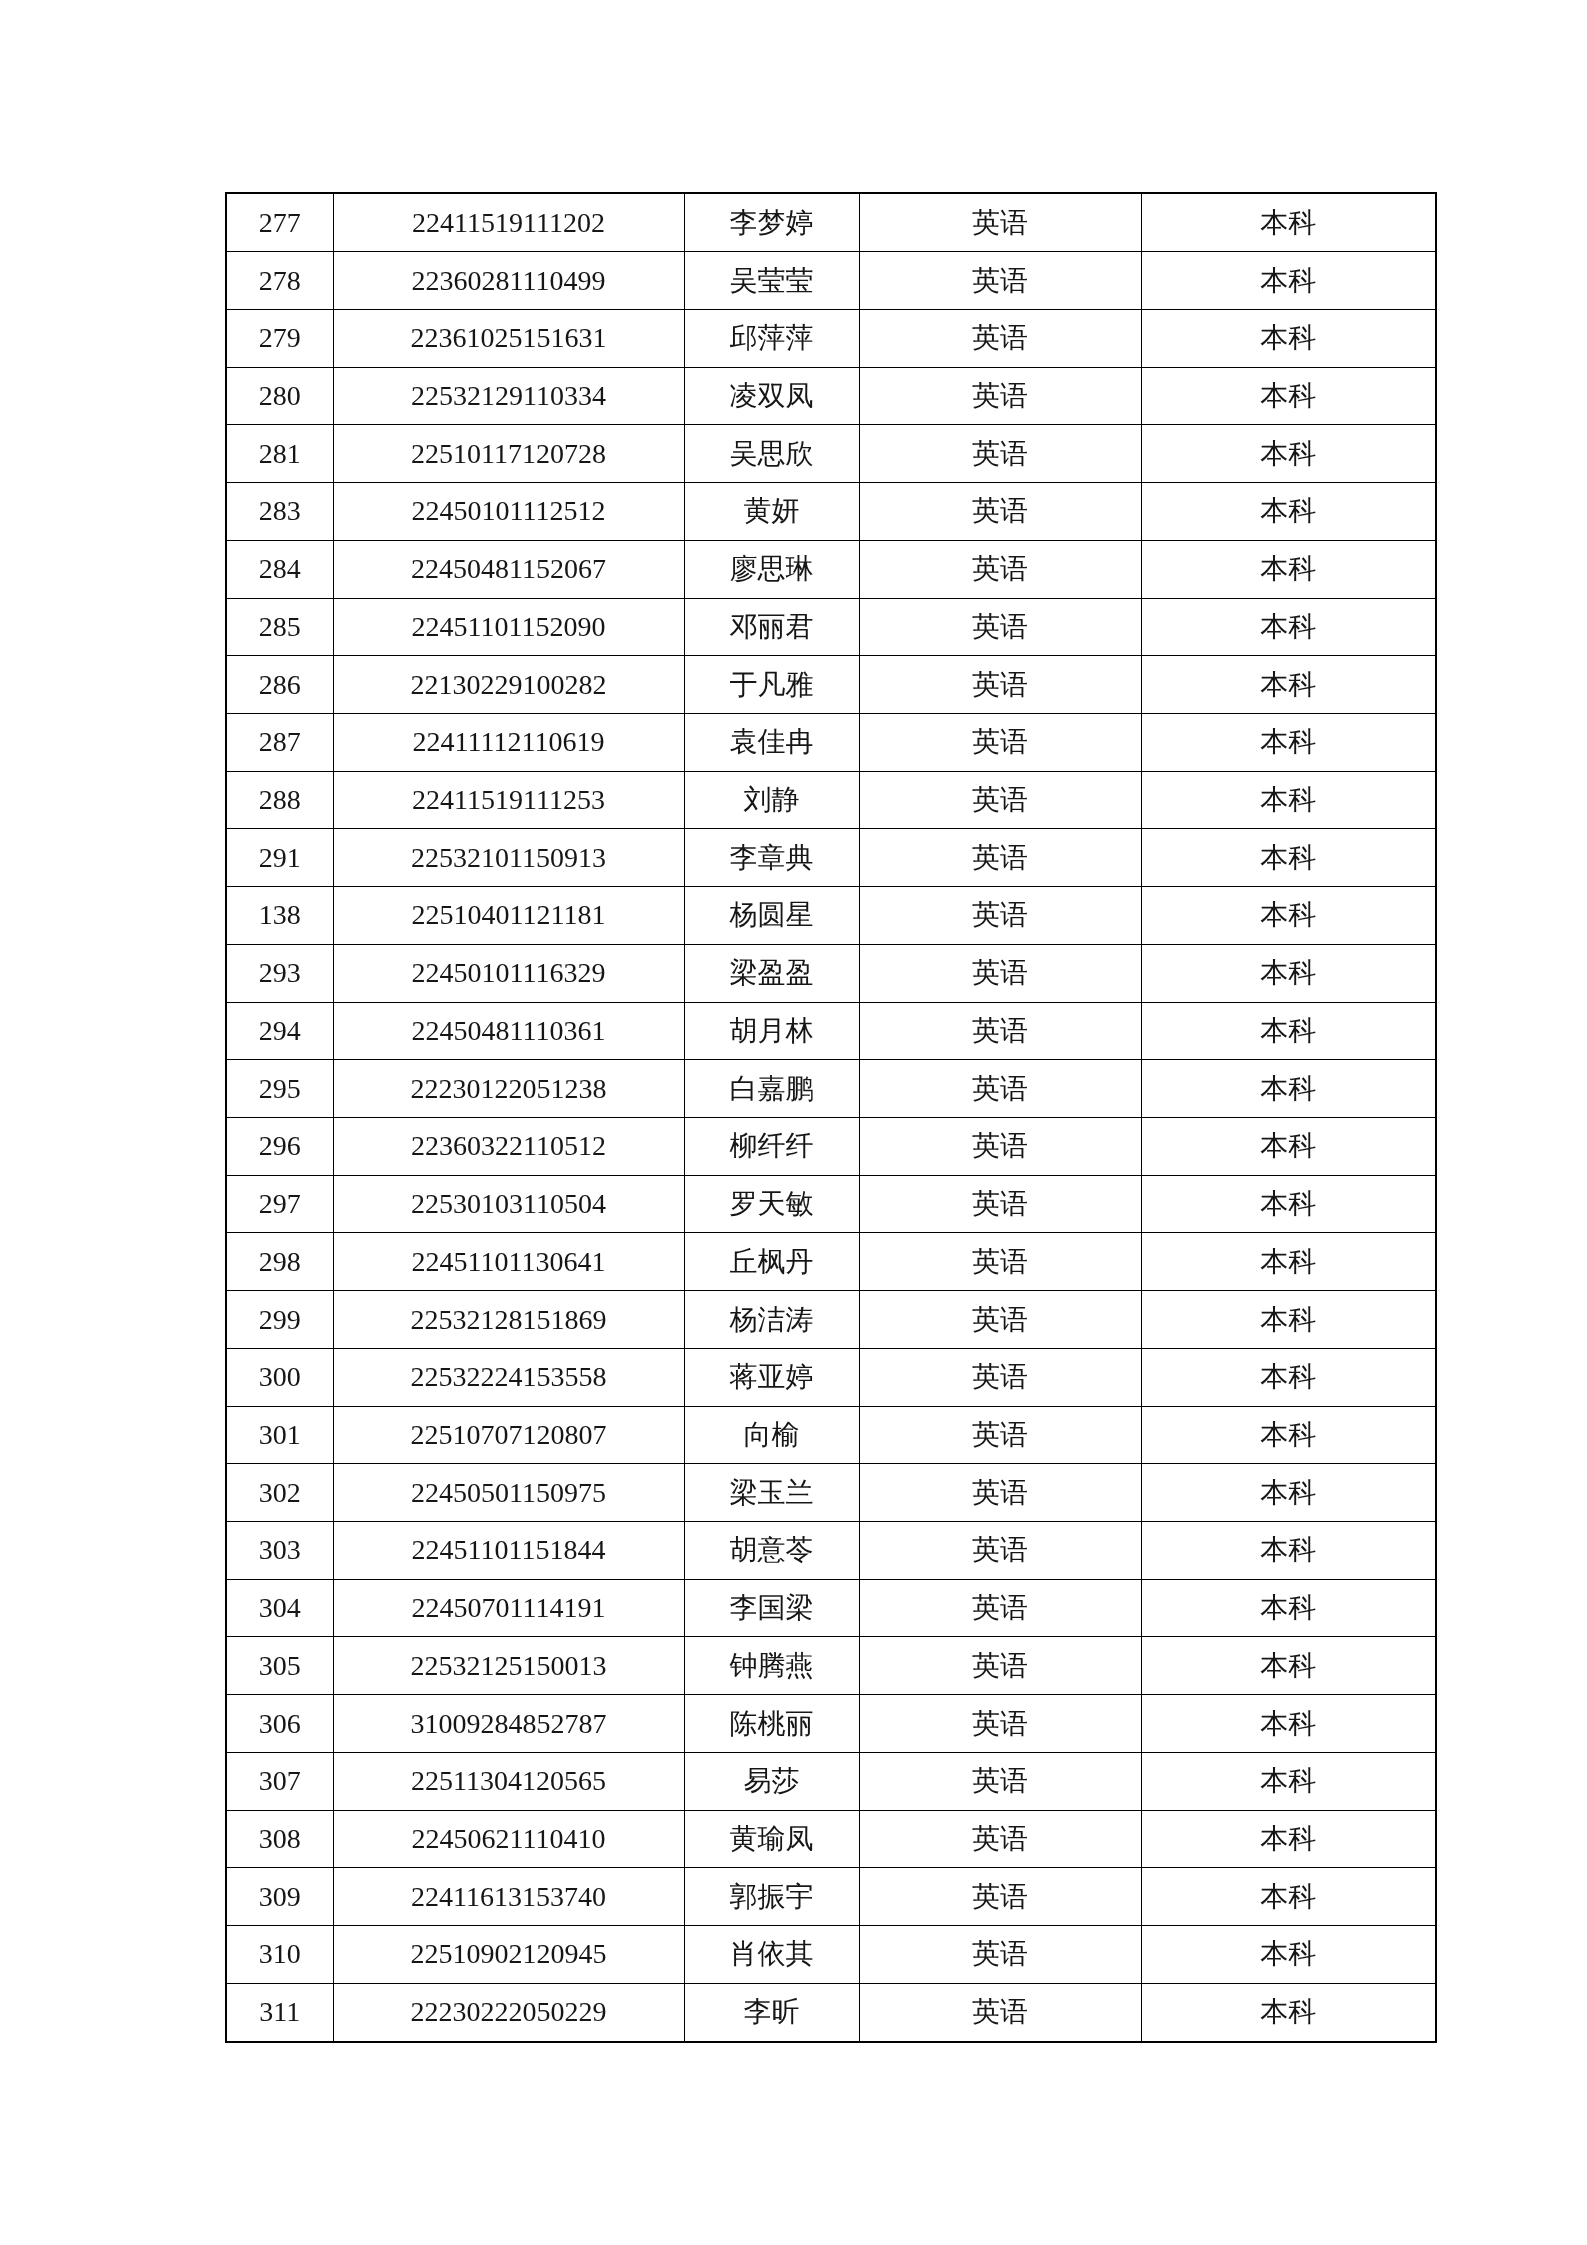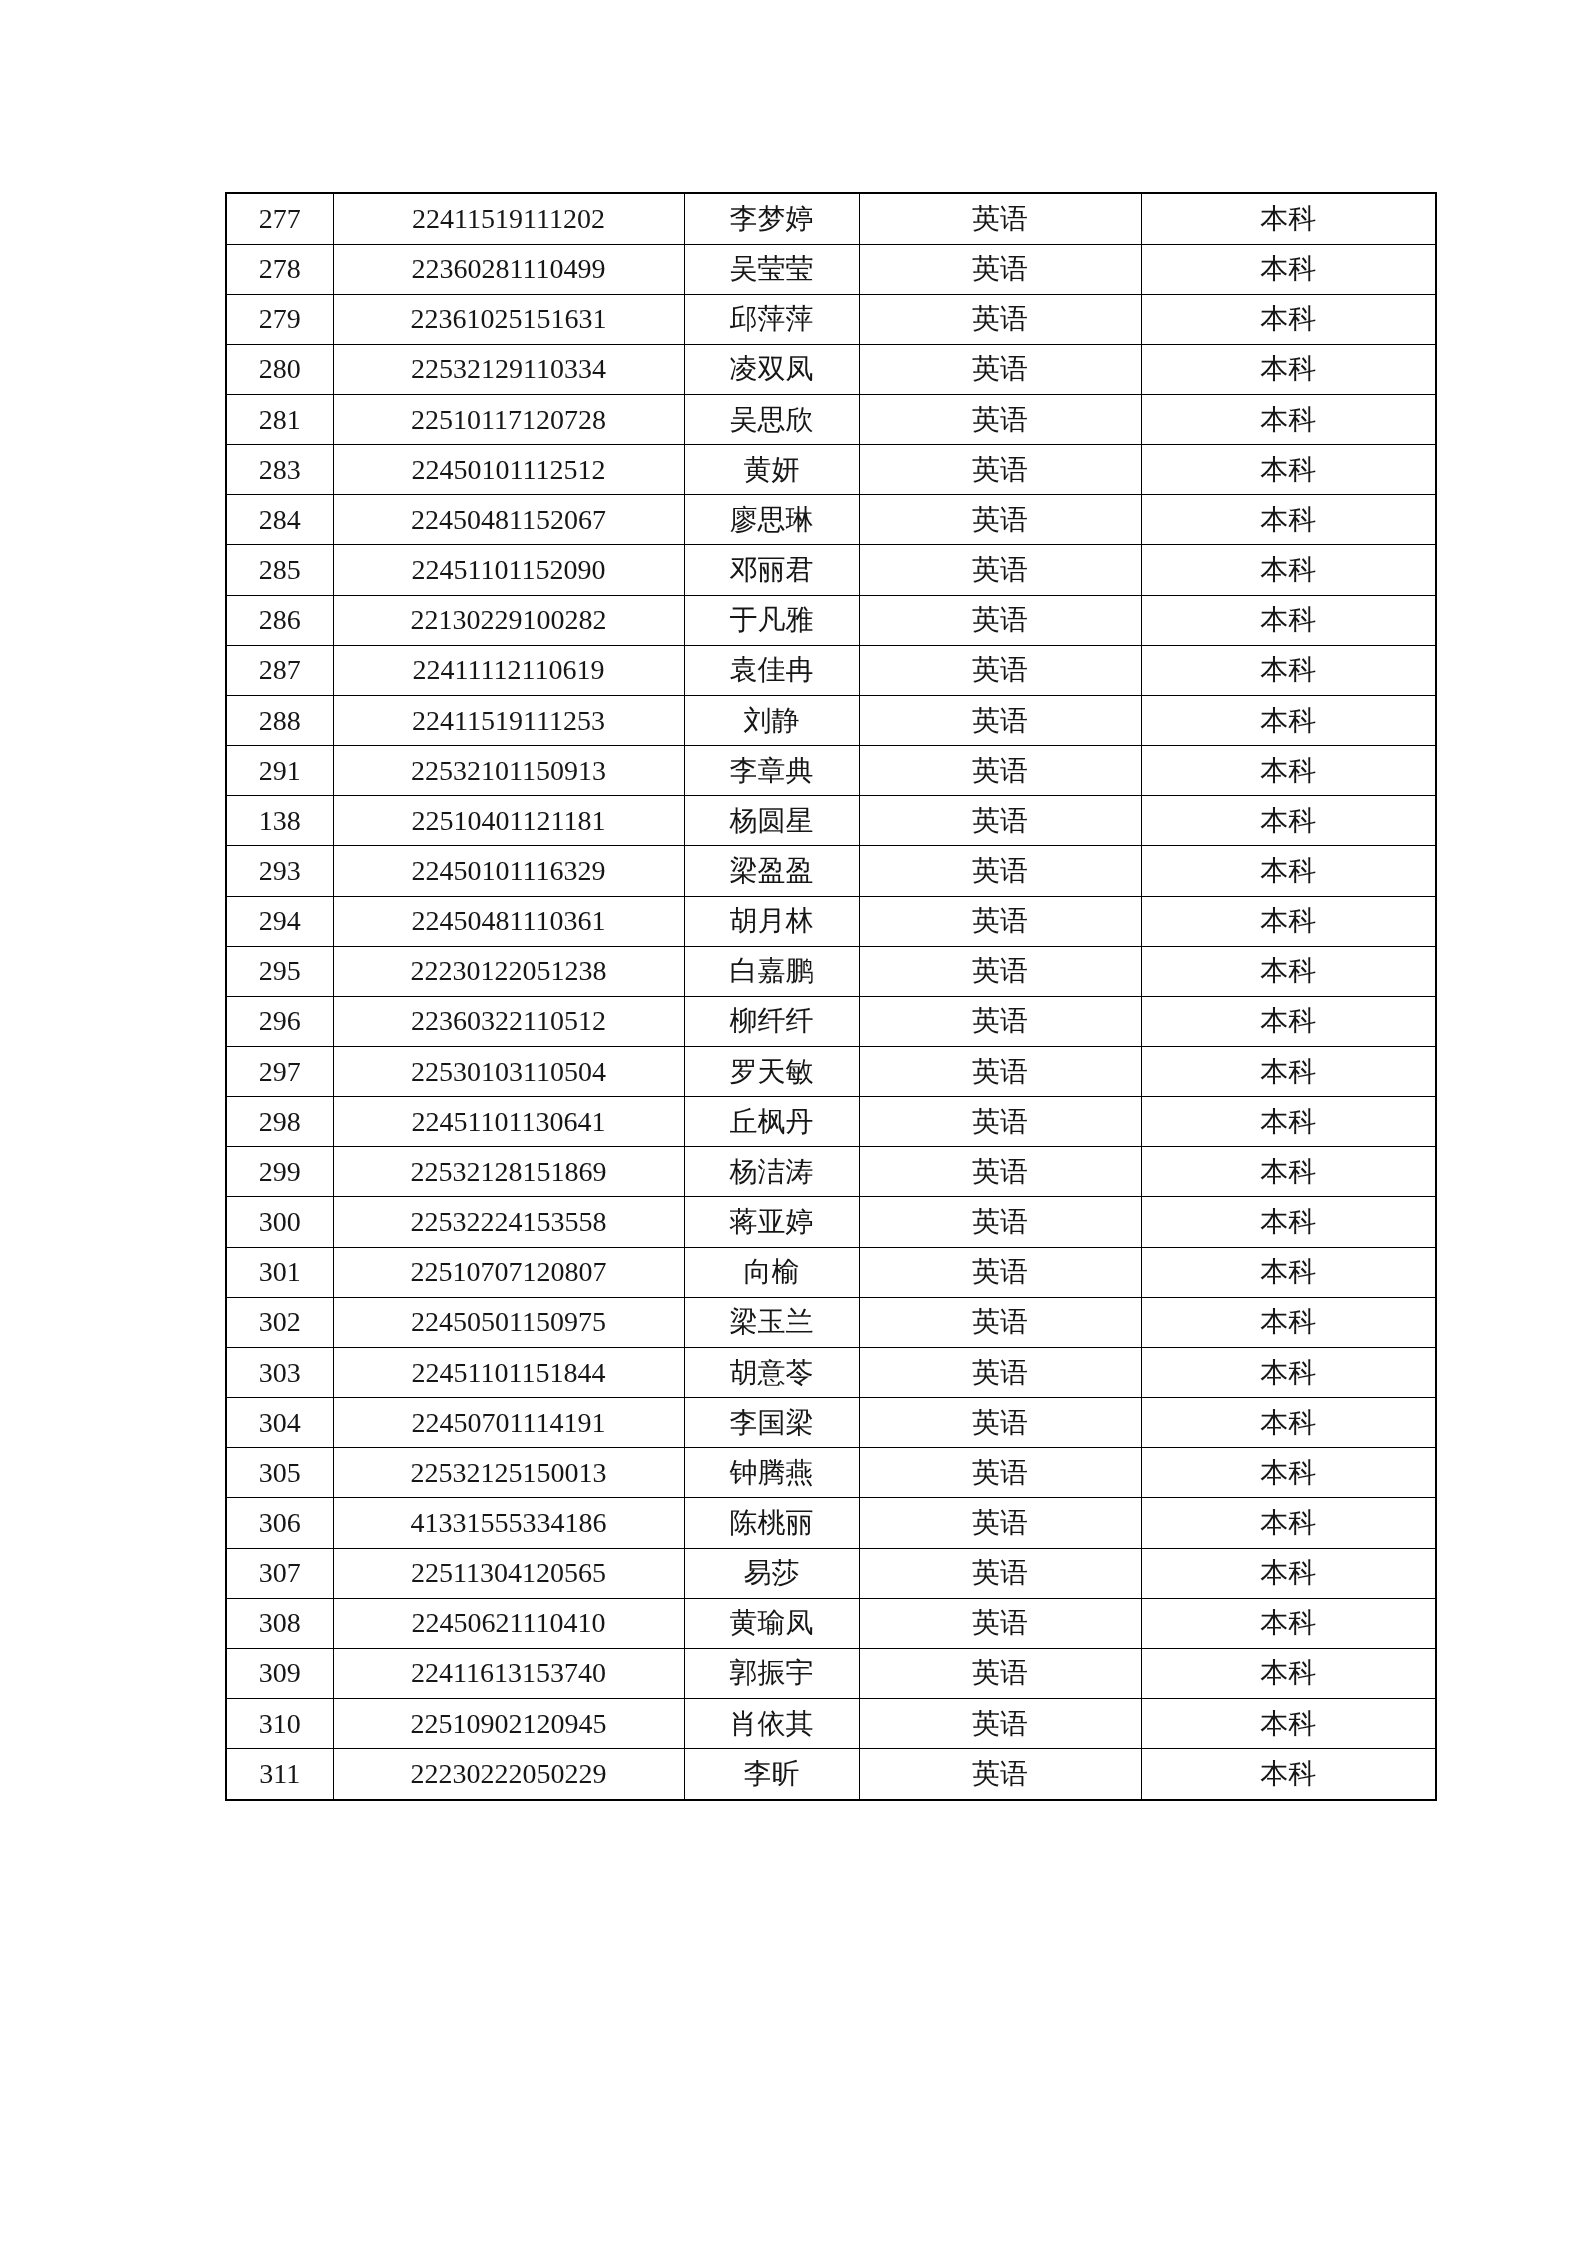--- a/index.html
+++ b/index.html
@@ -21,7 +21,7 @@
     left: 225px;
     top: 192px;
     width: 1210px;
-    height: 1609px;
+    height: 1851px;
     border-collapse: collapse;
     table-layout: fixed;
     border: 2px solid #000000;

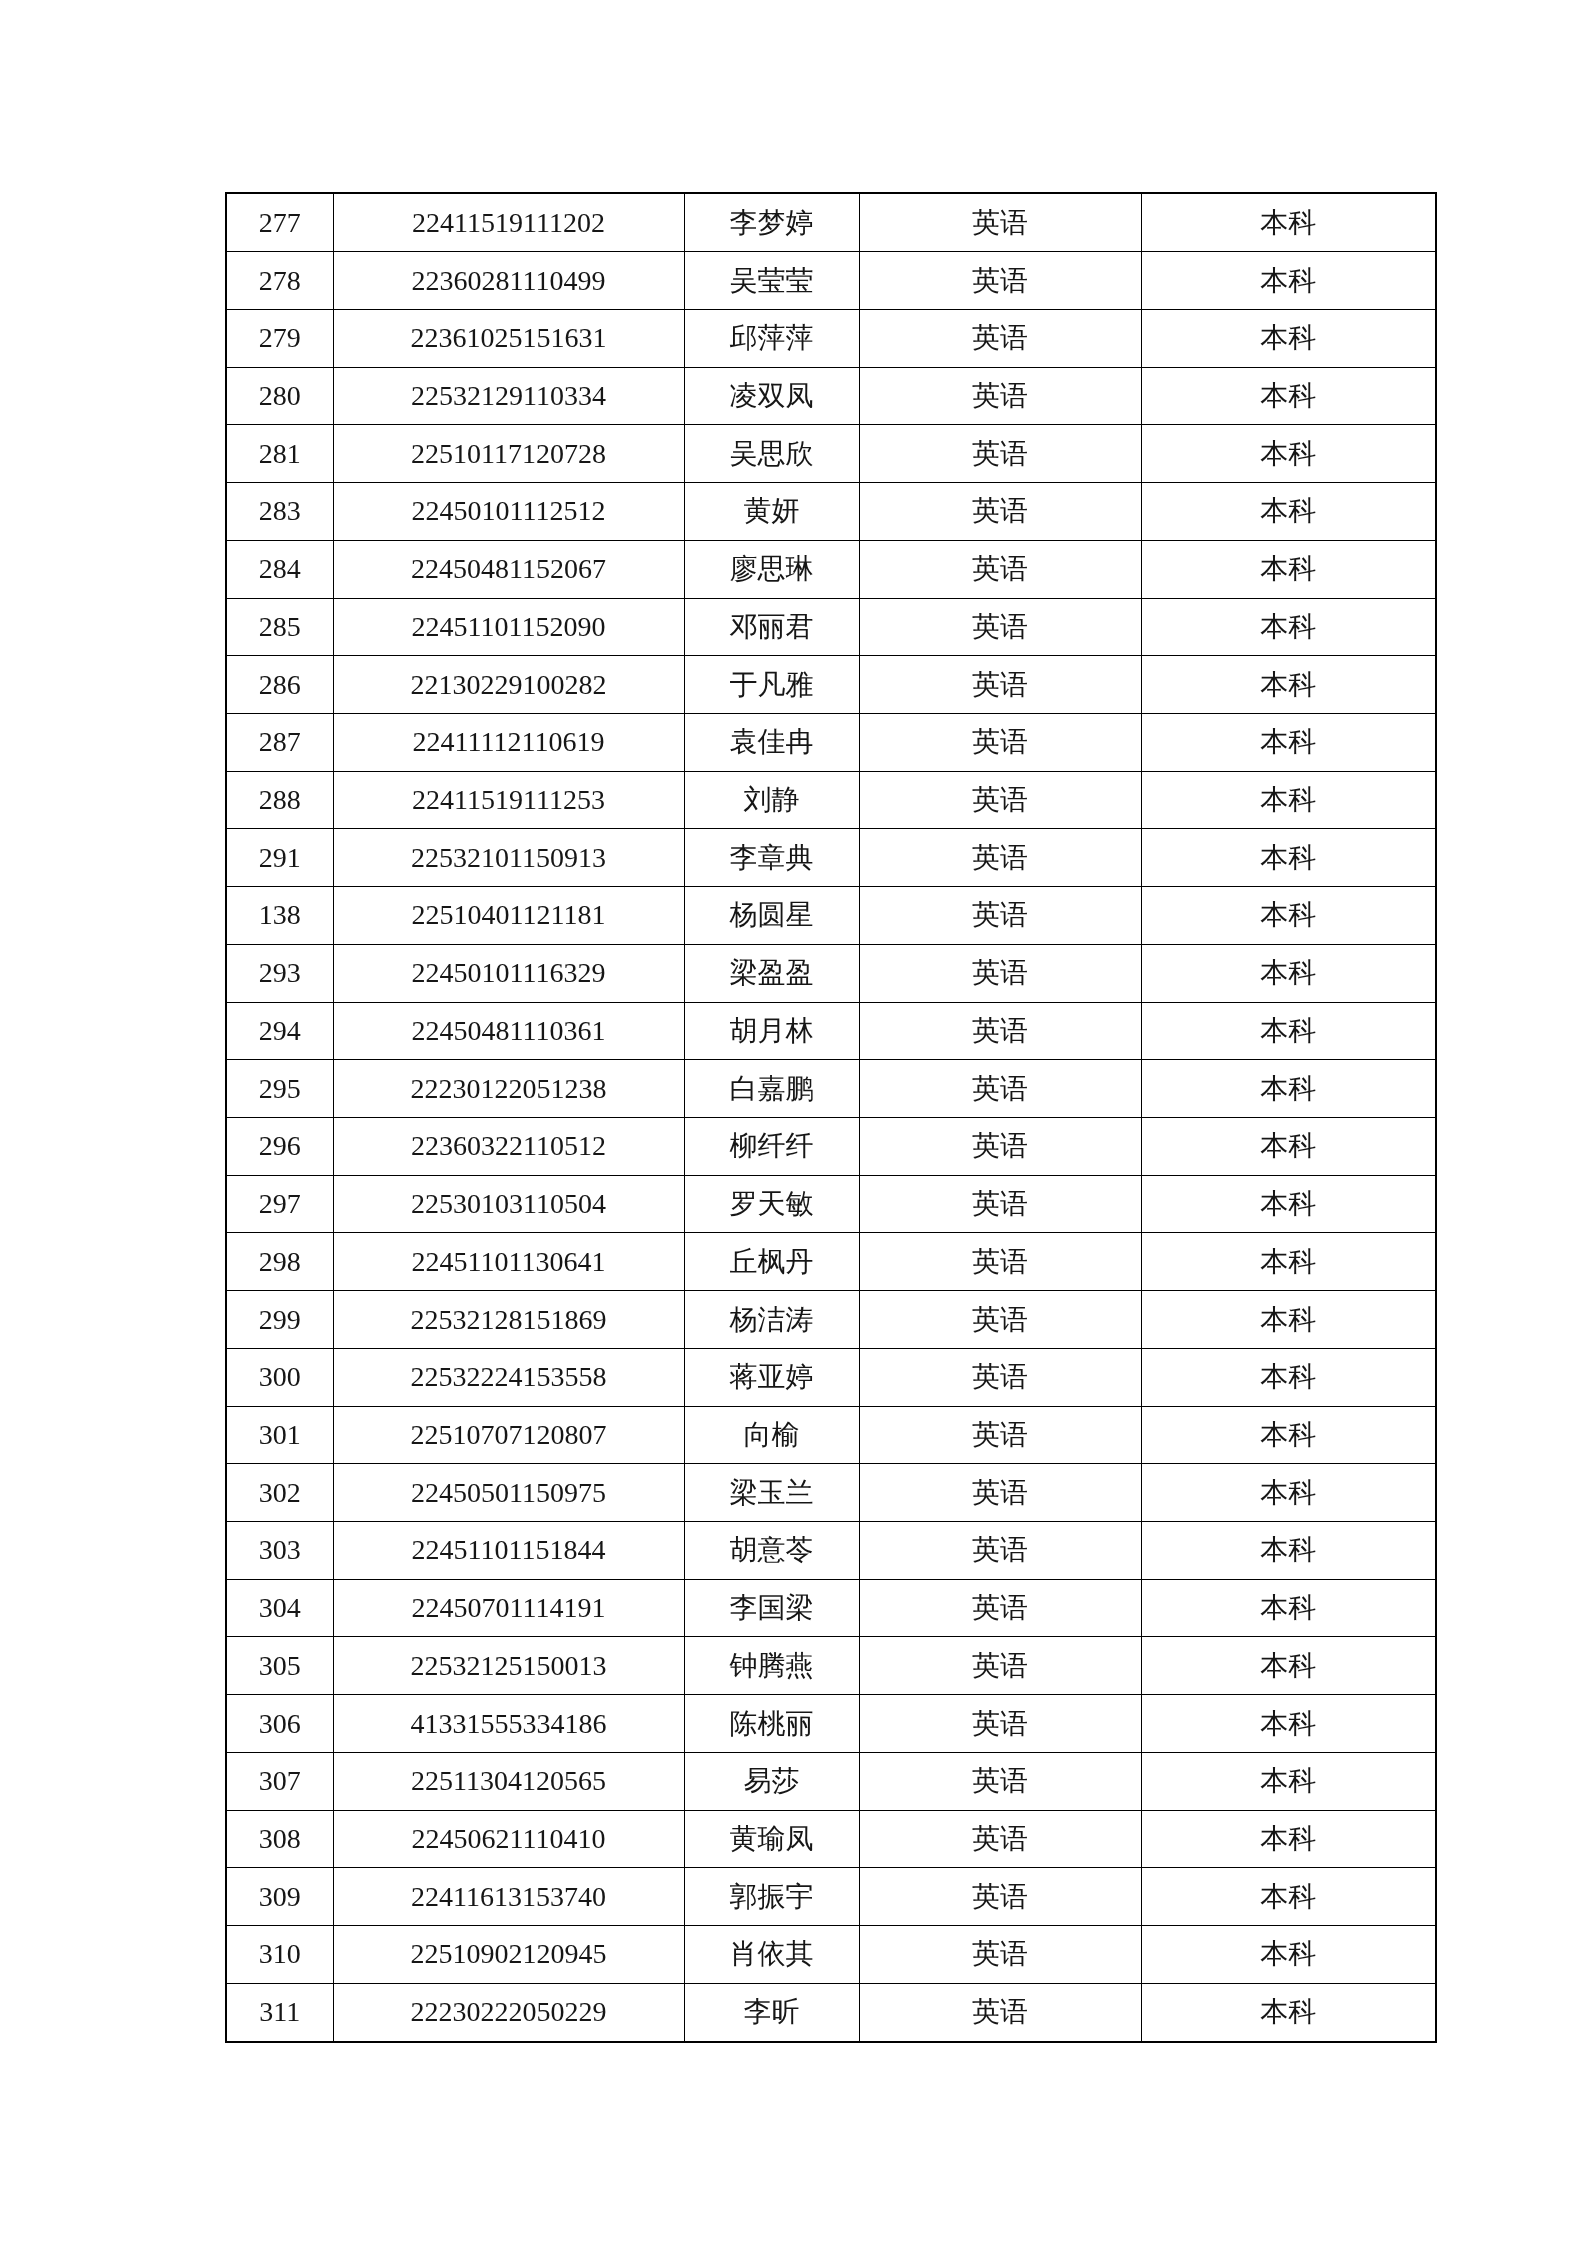--- a/index.html
+++ b/index.html
@@ -239,7 +239,7 @@
         </tr>
         <tr>
           <td class="c0">306</td>
-          <td class="c1">41331555334186</td>
+          <td class="c1">31009284852787</td>
           <td class="c2">陈桃丽</td>
           <td class="c3">英语</td>
           <td class="c4">本科</td>

